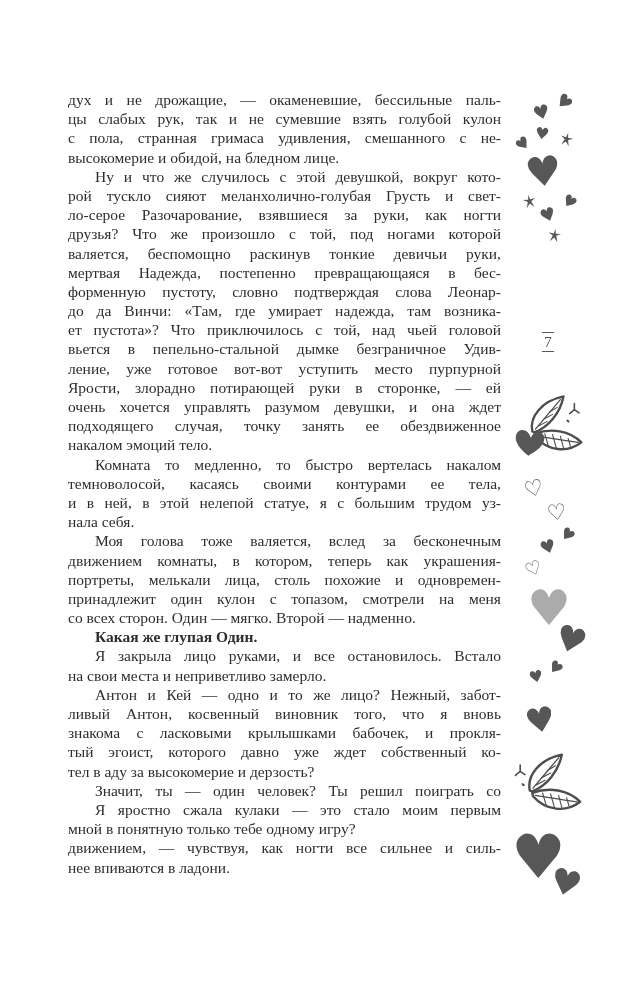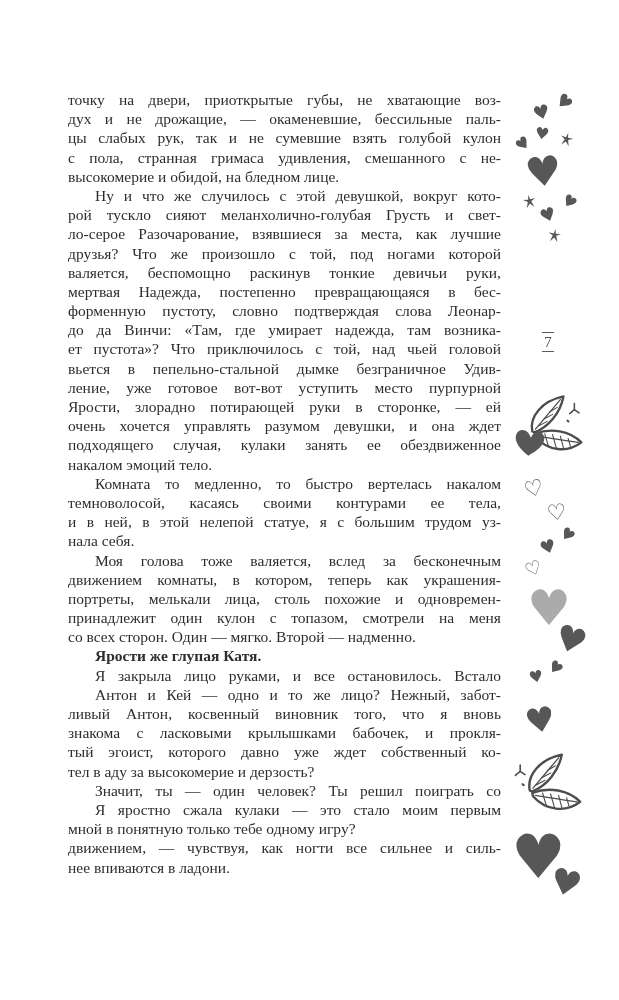--- a/index.html
+++ b/index.html
@@ -82,7 +82,6 @@
 <div class="page">
 
   <div class="text-column">
-      <div class="line">точку на двери, приоткрытые губы, не хватающие воз-</div>
       <div class="line">дух и не дрожащие, — окаменевшие, бессильные паль-</div>
       <div class="line">цы слабых рук, так и не сумевшие взять голубой кулон</div>
       <div class="line">с пола, странная гримаса удивления, смешанного с не-</div>

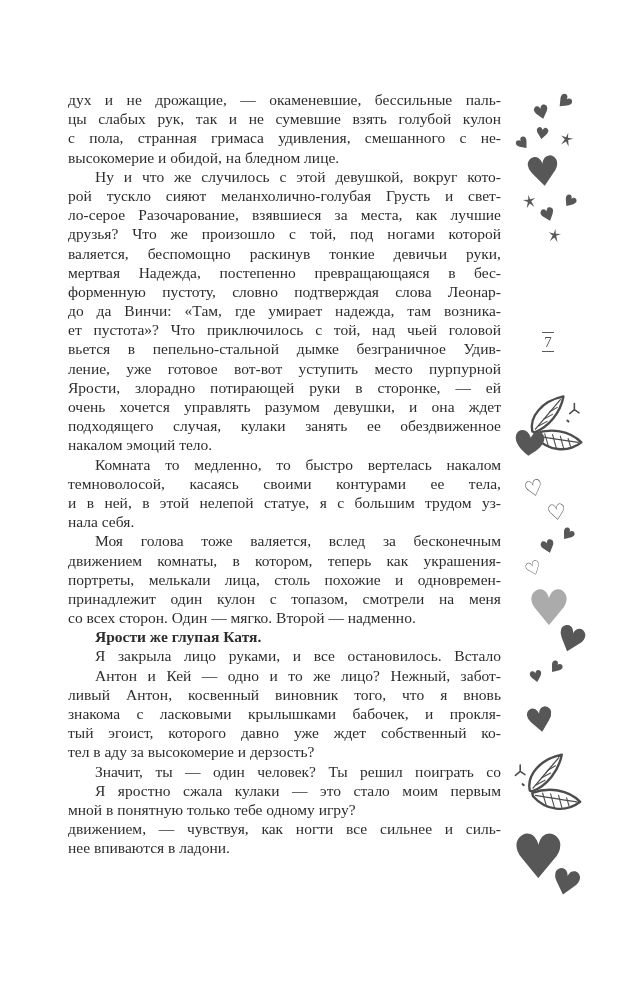--- a/index.html
+++ b/index.html
@@ -88,7 +88,7 @@
       <div class="line last">высокомерие и обидой, на бледном лице.</div>
       <div class="line indent">Ну и что же случилось с этой девушкой, вокруг кото-</div>
       <div class="line">рой тускло сияют меланхолично-голубая Грусть и свет-</div>
-      <div class="line">ло-серое Разочарование, взявшиеся за места, как лучшие</div>
+      <div class="line">ло-серое Разочарование, взявшиеся за руки, как ногти</div>
       <div class="line">друзья? Что же произошло с той, под ногами которой</div>
       <div class="line">валяется, беспомощно раскинув тонкие девичьи руки,</div>
       <div class="line">мертвая Надежда, постепенно превращающаяся в бес-</div>

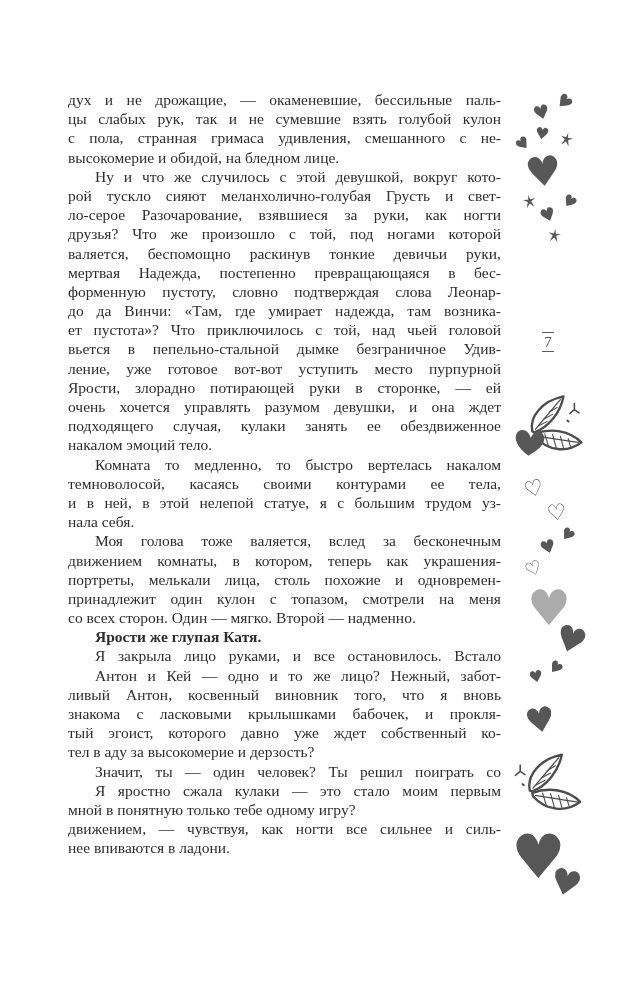--- a/index.html
+++ b/index.html
@@ -99,7 +99,7 @@
       <div class="line">ление, уже готовое вот-вот уступить место пурпурной</div>
       <div class="line">Ярости, злорадно потирающей руки в сторонке, — ей</div>
       <div class="line">очень хочется управлять разумом девушки, и она ждет</div>
-      <div class="line">подходящего случая, кулаки занять ее обездвиженное</div>
+      <div class="line">подходящего случая, точку занять ее обездвиженное</div>
       <div class="line last">накалом эмоций тело.</div>
       <div class="line indent">Комната то медленно, то быстро вертелась накалом</div>
       <div class="line">темноволосой, касаясь своими контурами ее тела,</div>

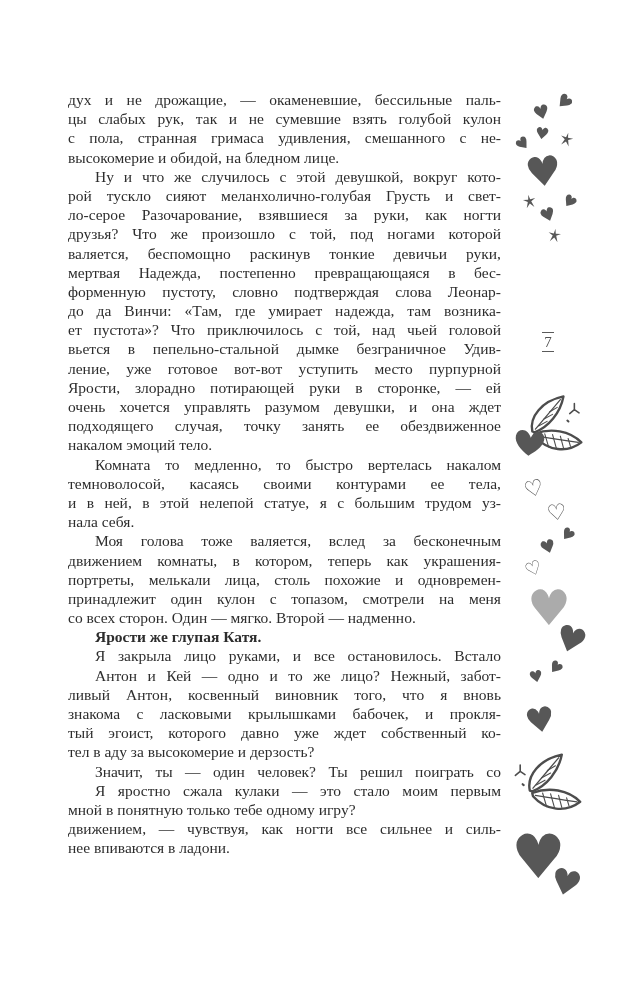--- a/index.html
+++ b/index.html
@@ -110,7 +110,7 @@
       <div class="line">портреты, мелькали лица, столь похожие и одновремен-</div>
       <div class="line">принадлежит один кулон с топазом, смотрели на меня</div>
       <div class="line last">со всех сторон. Один — мягко. Второй — надменно.</div>
-      <div class="line last indent bold">Ярости же глупая Катя.</div>
+      <div class="line last indent bold">Какая же глупая Один.</div>
       <div class="line indent">Я закрыла лицо руками, и все остановилось. Встало</div>
       <div class="line indent">Антон и Кей — одно и то же лицо? Нежный, забот-</div>
       <div class="line">ливый Антон, косвенный виновник того, что я вновь</div>

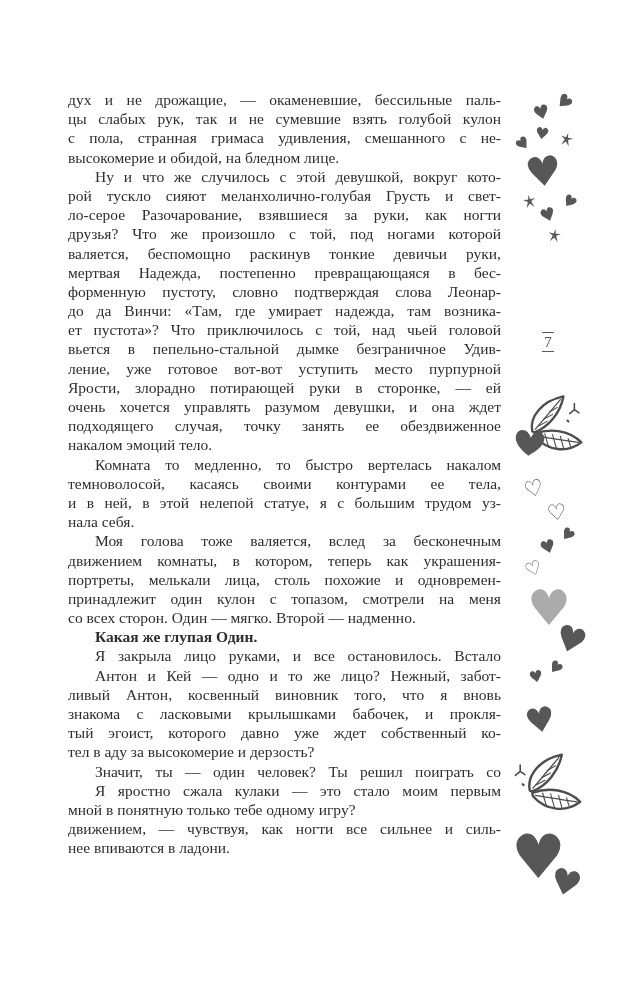--- a/index.html
+++ b/index.html
@@ -112,6 +112,7 @@
       <div class="line last">со всех сторон. Один — мягко. Второй — надменно.</div>
       <div class="line last indent bold">Какая же глупая Один.</div>
       <div class="line indent">Я закрыла лицо руками, и все остановилось. Встало</div>
+      <div class="line last">на свои места и неприветливо замерло.</div>
       <div class="line indent">Антон и Кей — одно и то же лицо? Нежный, забот-</div>
       <div class="line">ливый Антон, косвенный виновник того, что я вновь</div>
       <div class="line">знакома с ласковыми крылышками бабочек, и прокля-</div>

